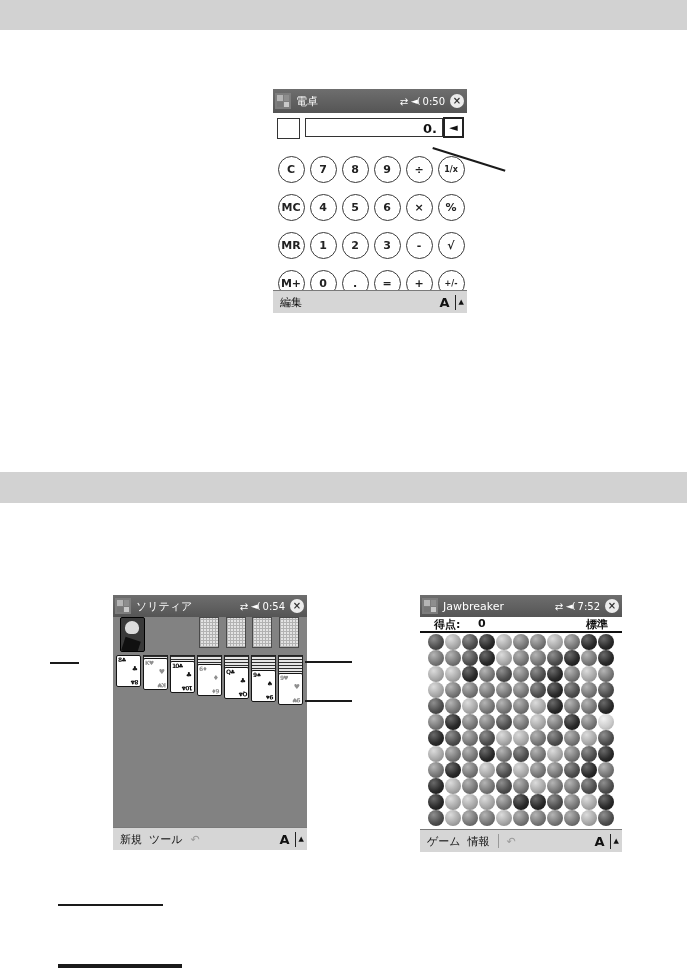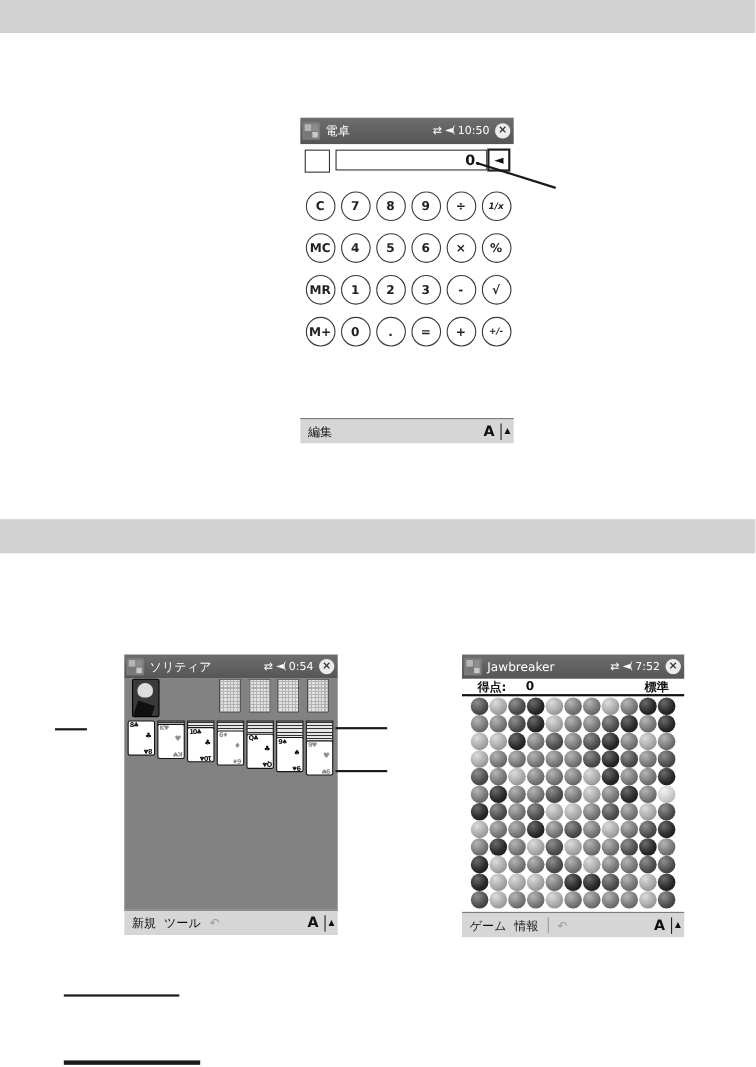--- a/index.html
+++ b/index.html
@@ -70,7 +70,7 @@
   <div id="bar-top" class="section-bar"></div>
   <div id="bar-mid" class="section-bar"></div>
 
-  <div class="shot" style="left:273px;top:107px;width:194px;height:296px;">
+  <div class="shot" style="left:273px;top:89px;width:194px;height:224px;">
     <div class="titlebar tb24">
       <div class="tb-logo">
           <div></div>

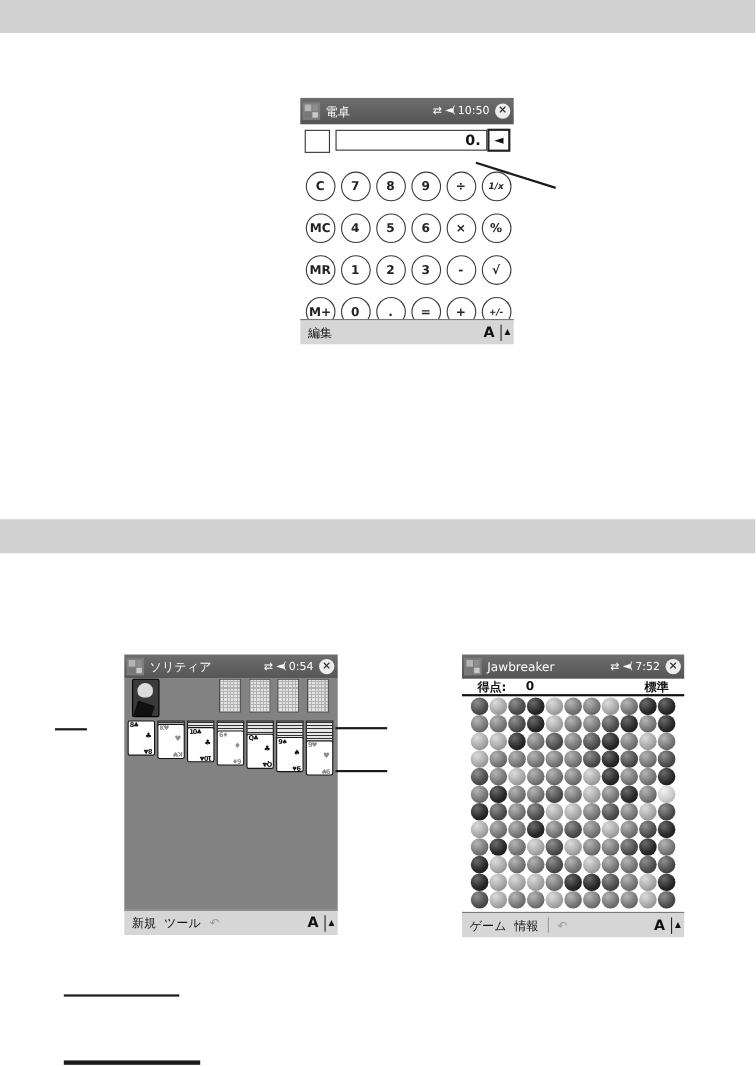--- a/index.html
+++ b/index.html
@@ -82,7 +82,7 @@
       <div class="tb-status">
         <span class="tb-sync">⇄</span>
         <span class="tb-speaker">◄(</span>
-        <span class="tb-time">10:50</span>
+        <span class="tb-time">0:50</span>
         <span class="tb-close">×</span>
       </div>
     </div>

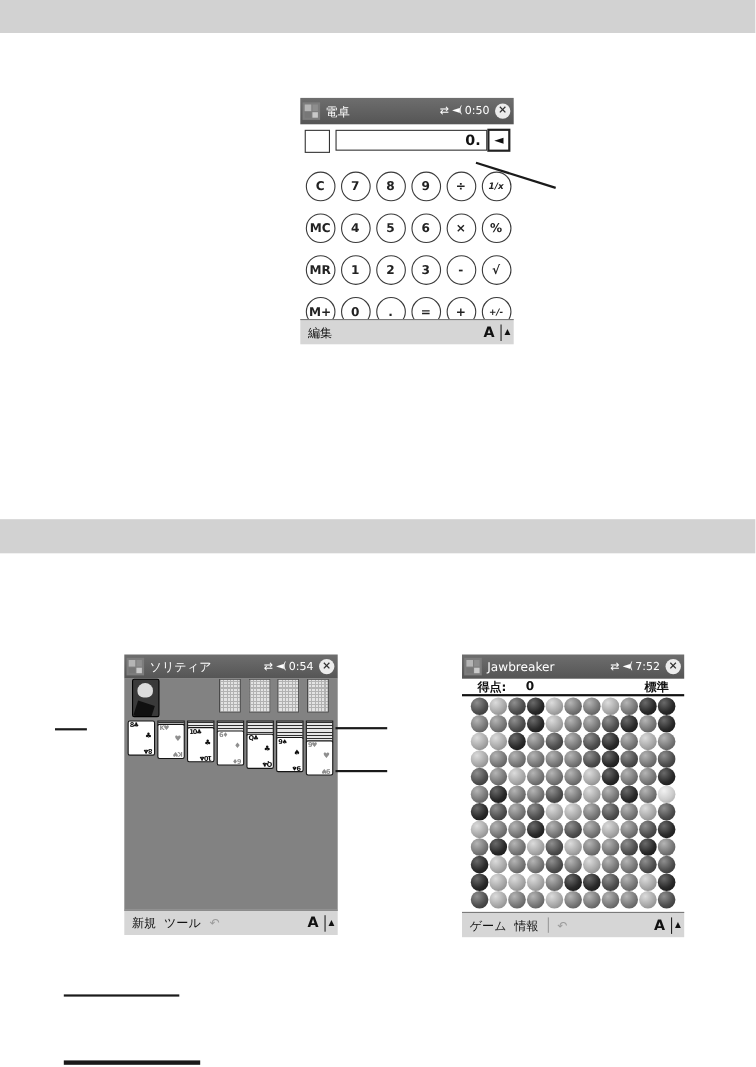--- a/index.html
+++ b/index.html
@@ -36,7 +36,7 @@
   #calc-back{position:absolute;right:0;top:-1px;width:21px;height:21px;border:2px solid #222;background:#fff;font-size:11px;font-weight:bold;text-align:center;line-height:17px;box-sizing:border-box;color:#111;}
   #calc-button-grid{position:absolute;top:63px;left:2px;display:grid;grid-template-columns:repeat(6,32px);grid-auto-rows:38px;}
   .calc-btn{width:27px;height:27px;border:1.5px solid #3a3a3a;border-radius:50%;background:#fff;color:#222;font-weight:bold;font-size:11px;display:flex;align-items:center;justify-content:center;margin:4px auto;box-sizing:border-box;}
-  .calc-btn.small{font-size:8px;font-style:italic;}
+  .calc-btn.small{font-size:8px;}
 
   
   #sol-felt{position:absolute;top:22px;left:0;right:0;bottom:22px;background:#828282;}

